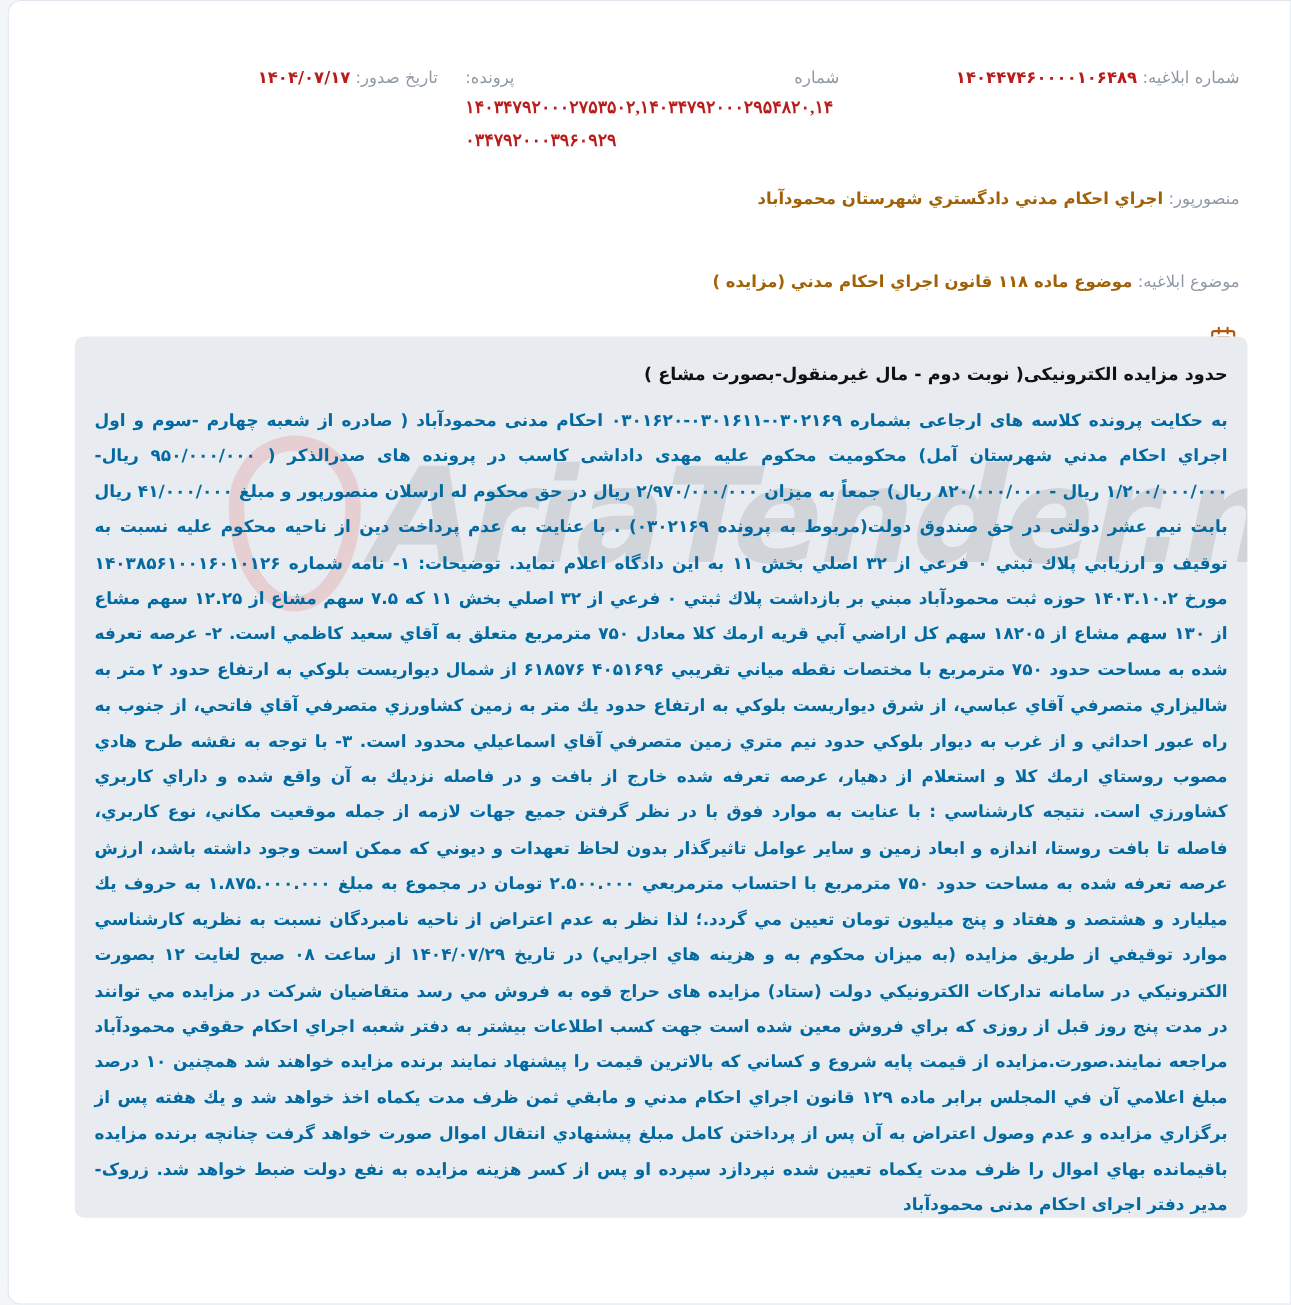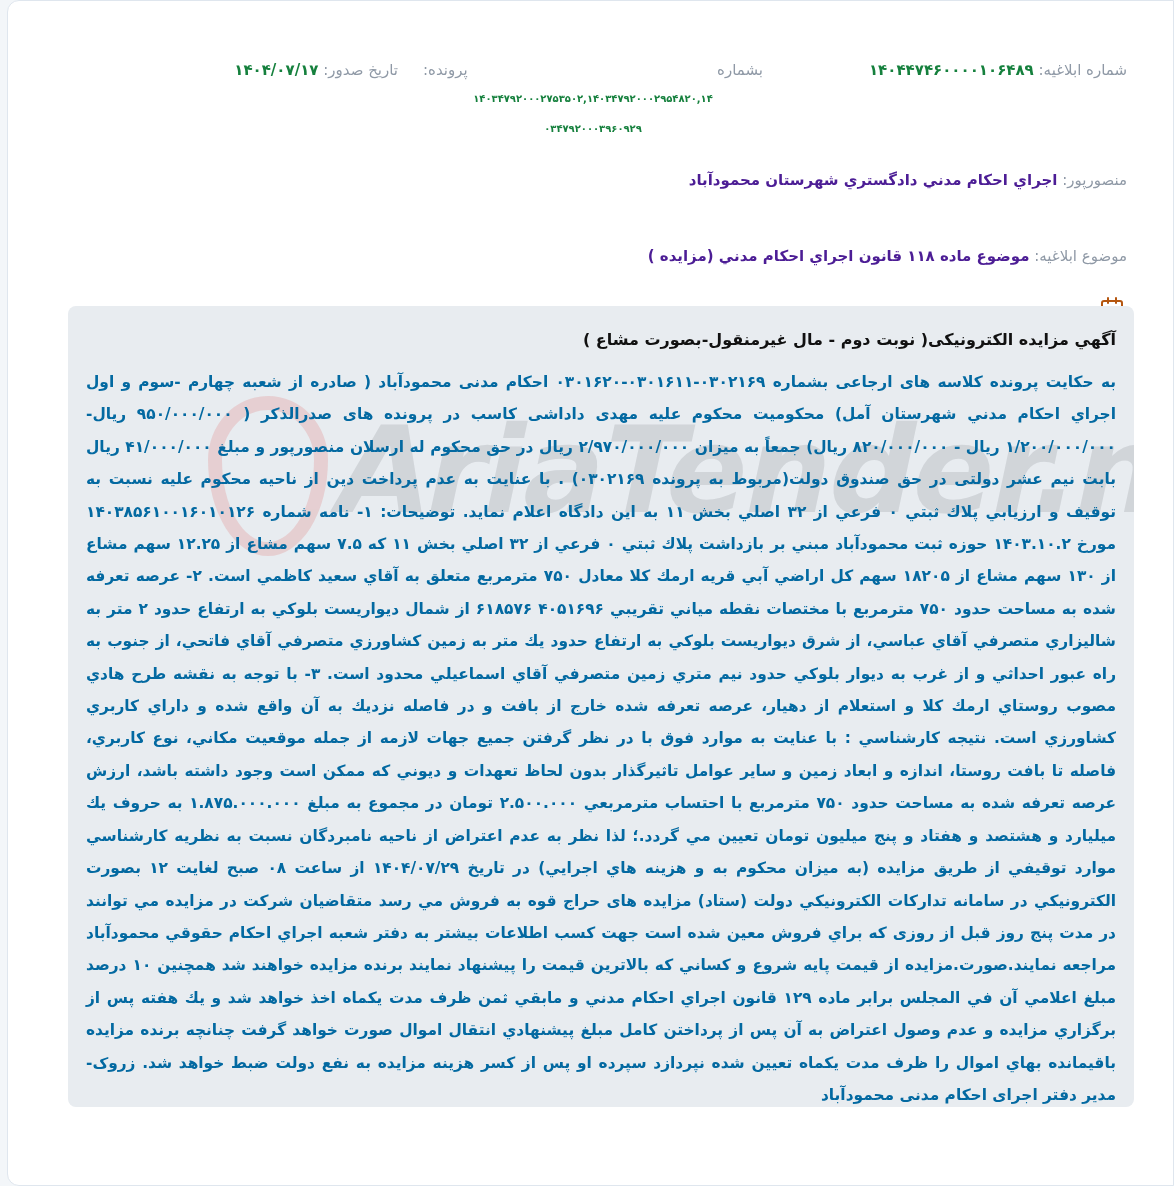--- a/index.html
+++ b/index.html
@@ -15,7 +15,7 @@
     }
     .field { position: absolute; direction: rtl; font-size: 15px; line-height: 28px; }
     .label { color: #8f99a6; }
-    .value { color: #15803d; font-weight: bold; }
+    .value { color: #b91c1c; font-weight: bold; }
     .f-notice-no { right: 46px; top: 0; margin-left: 21px; }
     .f-case { right: 410px; top: 0; width: 340px; }
     .f-case .label-line { display: flex; justify-content: space-between; }

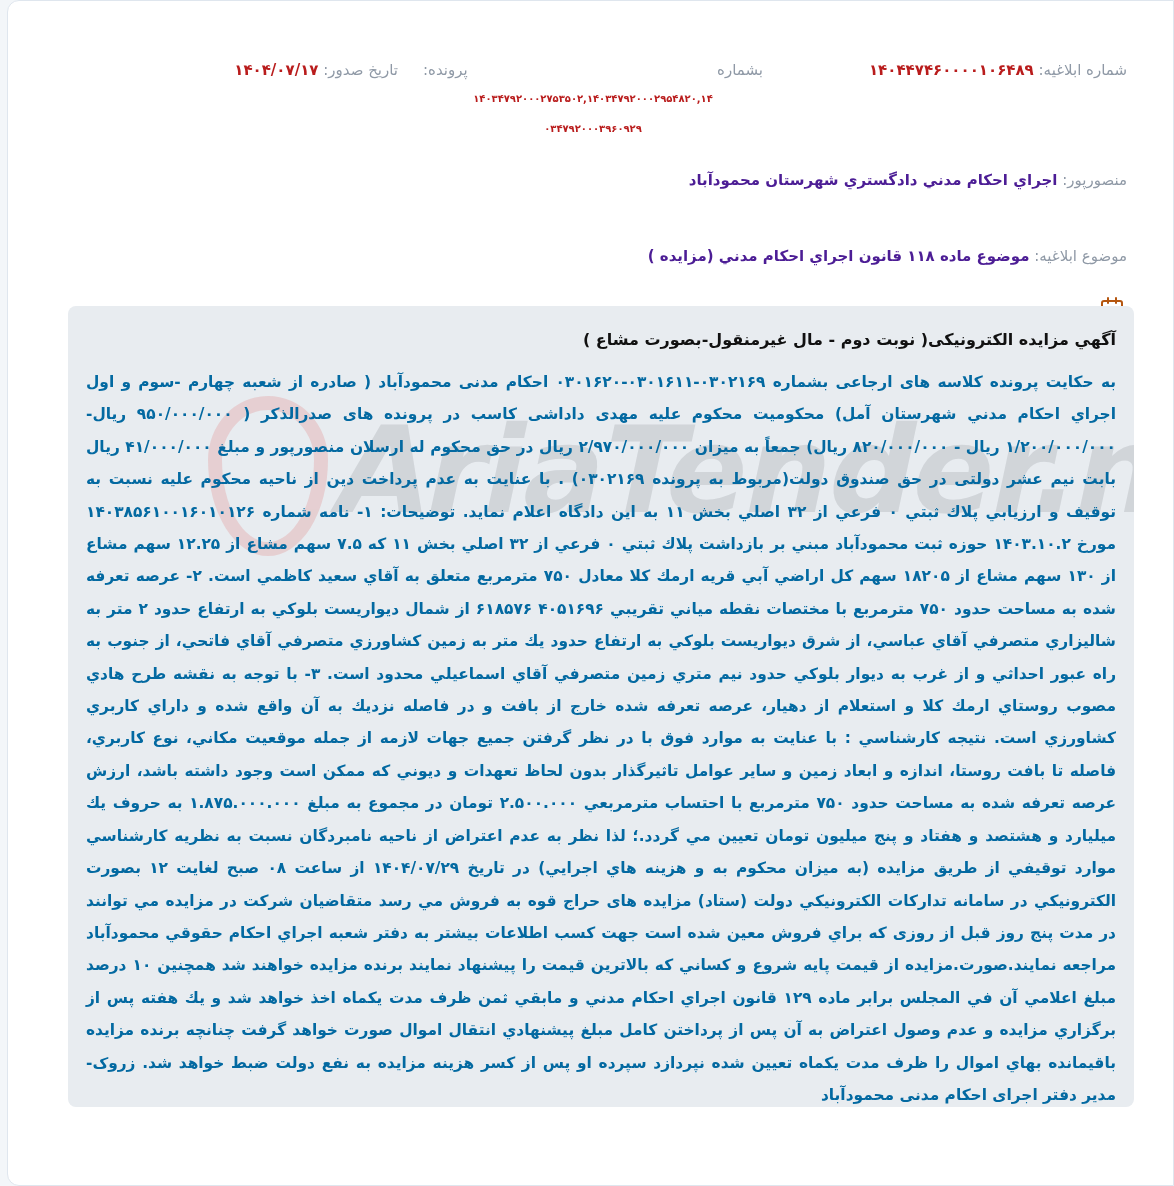--- a/index.html
+++ b/index.html
@@ -70,7 +70,7 @@
 
     <div class="field f-case">
       <div class="label-line">
-        <span class="label">بشماره</span>
+        <span class="label">شماره</span>
         <span class="label">پرونده:</span>
       </div>
       <span class="value">۱۴۰۳۴۷۹۲۰۰۰۲۷۵۳۵۰۲,۱۴۰۳۴۷۹۲۰۰۰۲۹۵۴۸۲۰,۱۴</span>

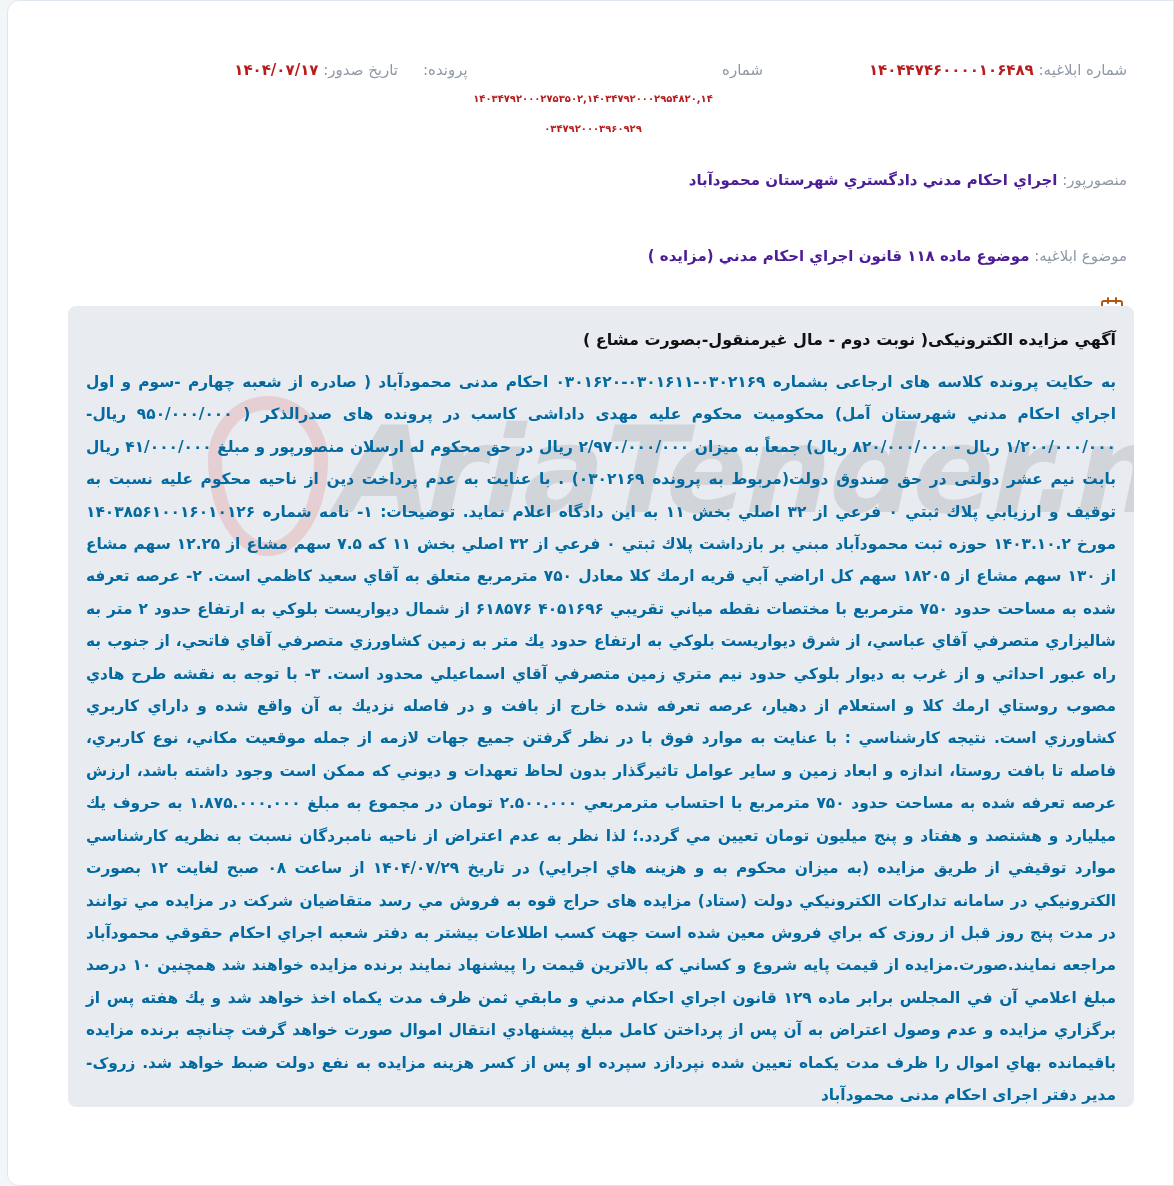--- a/index.html
+++ b/index.html
@@ -19,7 +19,7 @@
     .f-notice-no { right: 46px; top: 0; margin-left: 21px; }
     .f-case { right: 410px; top: 0; width: 340px; }
     .f-case .label-line { display: flex; justify-content: space-between; }
-    .f-case .value { display: block; text-align: center; direction: ltr; font-size: 10px; line-height: 30px; }
+    .f-case .value { display: block; text-align: left; direction: ltr; font-size: 16px; line-height: 30px; font-family: Liberation Serif, serif; }
     .f-date { right: 775px; top: 0; }
     .f-issuer { right: 46px; top: 165px; }
     .f-subject { right: 46px; top: 205px; margin-top: 36px; }

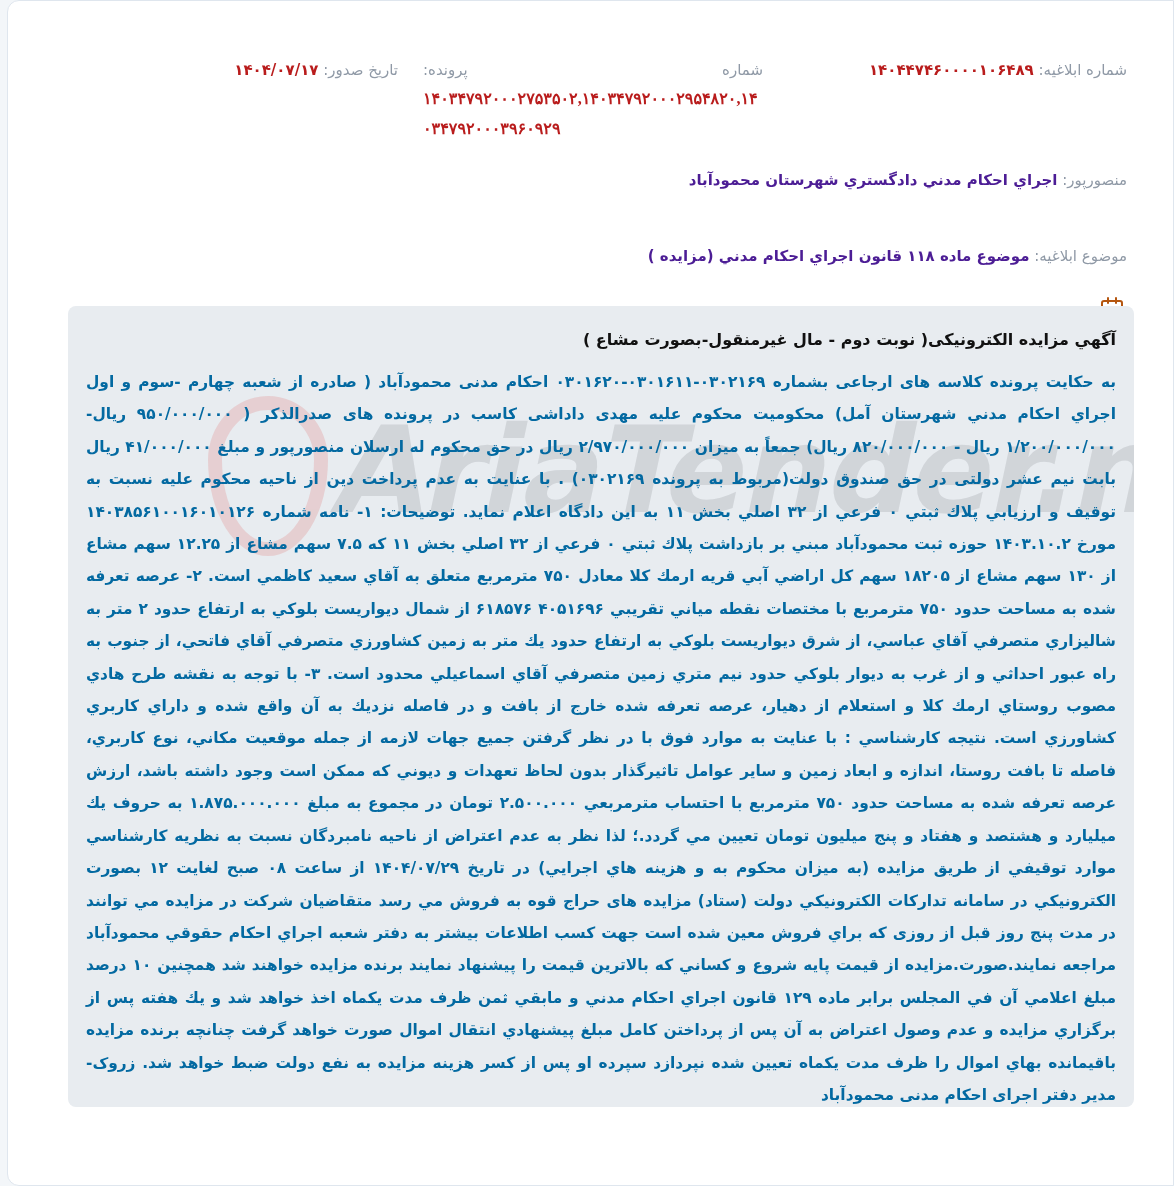--- a/index.html
+++ b/index.html
@@ -23,7 +23,7 @@
     .f-date { right: 775px; top: 0; }
     .f-issuer { right: 46px; top: 165px; }
     .f-subject { right: 46px; top: 205px; margin-top: 36px; }
-    .f-issuer .value, .f-subject .value { color: #4c1d95; }
+    .f-issuer .value, .f-subject .value { color: #a16207; }
     .section-title {
       position: absolute; right: 48px; top: 266px; direction: rtl;
       display: flex; align-items: flex-end; gap: 16px;

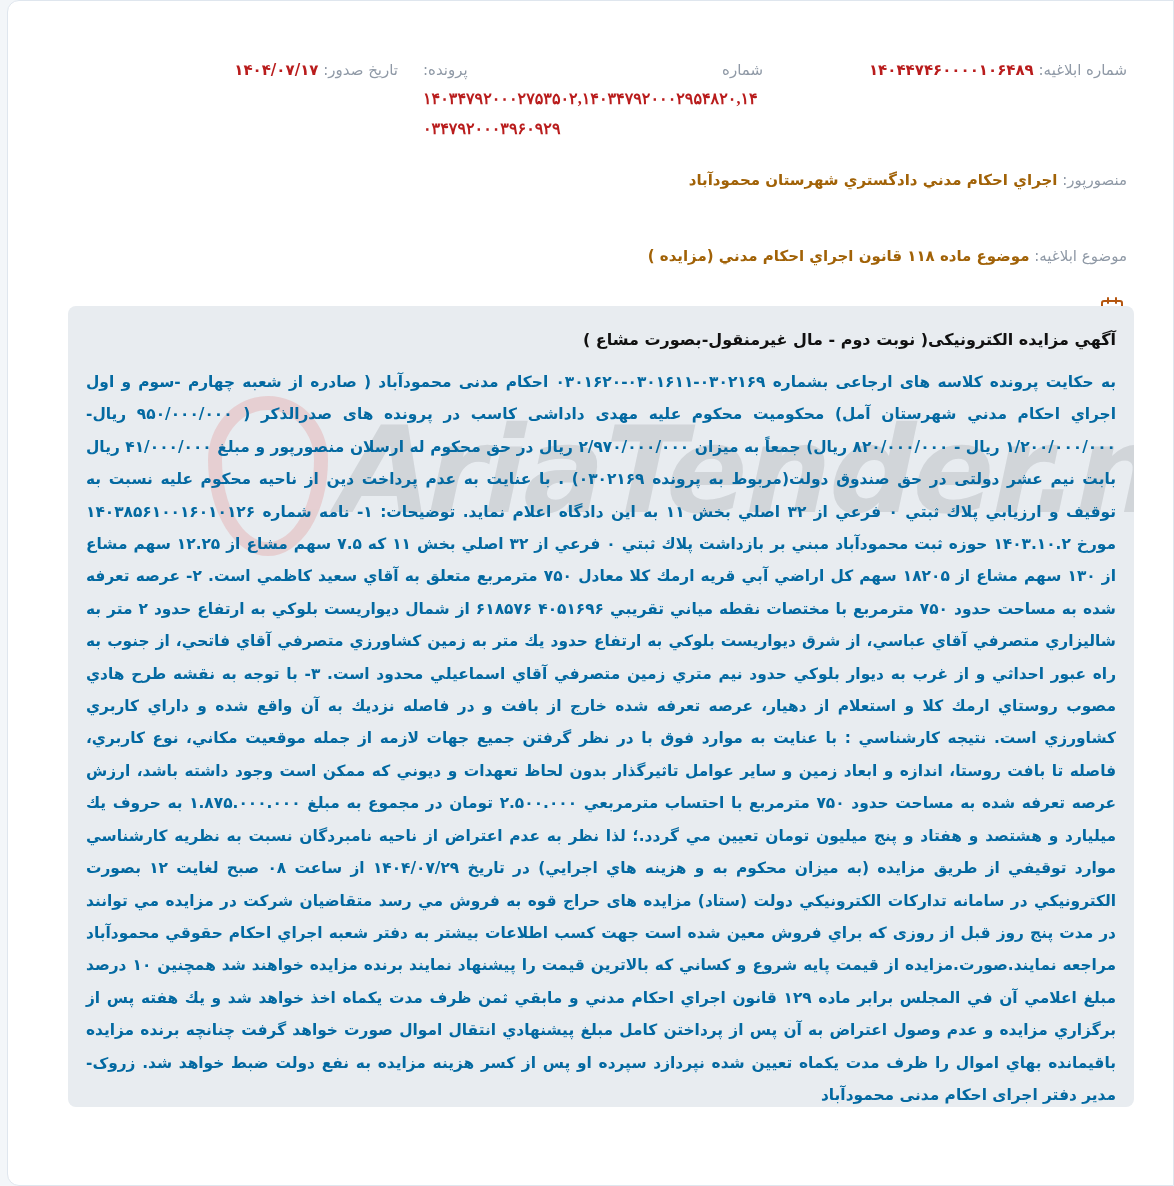--- a/index.html
+++ b/index.html
@@ -110,7 +110,7 @@
       <div class="wm-logo"></div>
       <div class="wm-text">AriaTender.neT</div>
     </div>
-    <div class="notice-heading">آگهي مزايده الكترونيكی( نوبت دوم - مال غيرمنقول-بصورت مشاع )</div>
+    <div class="notice-heading">حدود مزايده الكترونيكی( نوبت دوم - مال غيرمنقول-بصورت مشاع )</div>
     <p class="notice-text">به حکایت پرونده کلاسه های ارجاعی بشماره  ۰۳۰۲۱۶۹-۰۳۰۱۶۱۱-۰۳۰۱۶۲۰ احکام مدنی محمودآباد ( صادره از شعبه چهارم -سوم و اول اجراي احكام مدني شهرستان آمل) محکومیت محکوم علیه مهدی داداشی کاسب در پرونده های صدرالذکر ( ۹۵۰/۰۰۰/۰۰۰ ریال- ۱/۲۰۰/۰۰۰/۰۰۰ ریال - ۸۲۰/۰۰۰/۰۰۰  ریال) جمعاً به میزان ۲/۹۷۰/۰۰۰/۰۰۰ ریال در حق محکوم له ارسلان منصورپور و مبلغ ۴۱/۰۰۰/۰۰۰ ریال بابت نیم عشر دولتی در حق صندوق دولت(مربوط به پرونده ۰۳۰۲۱۶۹) .  با عنایت به عدم پرداخت دین از ناحیه محکوم علیه نسبت به توقیف و ارزيابي پلاك ثبتي ٠ فرعي از ٣٢ اصلي بخش ١١ به اين دادگاه اعلام نمايد. توضيحات: ۱- نامه شماره ۱۴۰۳۸۵۶۱۰۰۱۶۰۱۰۱۲۶ مورخ ۱۴۰۳.۱۰.۲ حوزه ثبت محمودآباد مبني بر بازداشت پلاك ثبتي ٠ فرعي از ٣٢ اصلي بخش ١١ كه ۷.۵ سهم مشاع از ۱۲.۲۵ سهم مشاع از ۱۳۰ سهم مشاع از ۱۸۲۰۵ سهم كل اراضي آبي قريه ارمك كلا معادل ۷۵۰ مترمربع متعلق به آقاي سعيد كاظمي است. ۲- عرصه تعرفه شده به مساحت حدود ۷۵۰ مترمربع با مختصات نقطه مياني تقريبي ۴۰۵۱۶۹۶ ۶۱۸۵۷۶ از شمال ديواريست بلوكي به ارتفاع حدود ۲ متر به شاليزاري متصرفي آقاي عباسي، از شرق ديواريست بلوكي به ارتفاع حدود يك متر به زمين كشاورزي متصرفي آقاي فاتحي، از جنوب به راه عبور احداثي و از غرب به ديوار بلوكي حدود نيم متري زمين متصرفي آقاي اسماعيلي محدود است.  ۳- با توجه به نقشه طرح هادي مصوب روستاي ارمك كلا و استعلام از دهيار، عرصه تعرفه شده خارج از بافت و در فاصله نزديك به آن واقع شده و داراي كاربري كشاورزي است. نتيجه كارشناسي : با عنايت به موارد فوق با در نظر گرفتن جميع جهات لازمه از جمله موقعيت مكاني، نوع كاربري، فاصله تا بافت روستا، اندازه و ابعاد زمين و ساير عوامل تاثيرگذار بدون لحاظ تعهدات و ديوني كه ممكن است وجود داشته باشد، ارزش عرصه تعرفه شده به مساحت حدود ۷۵۰ مترمربع با احتساب مترمربعي ۲.۵۰۰.۰۰۰ تومان در مجموع به مبلغ ۱.۸۷۵.۰۰۰.۰۰۰ به حروف يك ميليارد و هشتصد و هفتاد و پنج ميليون تومان تعيين مي گردد.؛ لذا نظر به عدم اعتراض از ناحيه نامبردگان نسبت به نظريه كارشناسي موارد توقيفي از طريق مزايده (به ميزان محكوم به و هزينه هاي اجرايي) در تاريخ ۱۴۰۴/۰۷/۲۹  از ساعت ۰۸ صبح لغايت ۱۲ بصورت الكترونيكي در سامانه تداركات الكترونيكي دولت (ستاد) مزايده های حراج قوه به فروش مي رسد متقاضيان شركت در مزايده مي توانند در مدت پنج روز قبل از روزی كه براي فروش معين شده است جهت كسب اطلاعات بيشتر به دفتر شعبه اجراي احكام حقوقي محمودآباد مراجعه نمايند.صورت.مزايده از قيمت پايه شروع و كساني كه بالاترين قيمت را پيشنهاد نمايند برنده مزايده خواهند شد همچنين ۱۰ درصد مبلغ اعلامي آن في المجلس برابر ماده ۱۲۹ قانون اجراي احكام مدني و مابقي ثمن ظرف مدت يكماه اخذ خواهد شد و يك هفته پس از برگزاري مزايده و عدم وصول اعتراض به آن پس از پرداختن كامل مبلغ پيشنهادي انتقال اموال صورت خواهد گرفت چنانچه برنده مزايده باقيمانده بهاي اموال را ظرف مدت يكماه تعيين شده نپردازد سپرده او پس از كسر هزينه مزايده به نفع دولت ضبط خواهد شد. زروک-مدیر دفتر اجرای احکام مدنی محمودآباد</p>
   </div>
 

